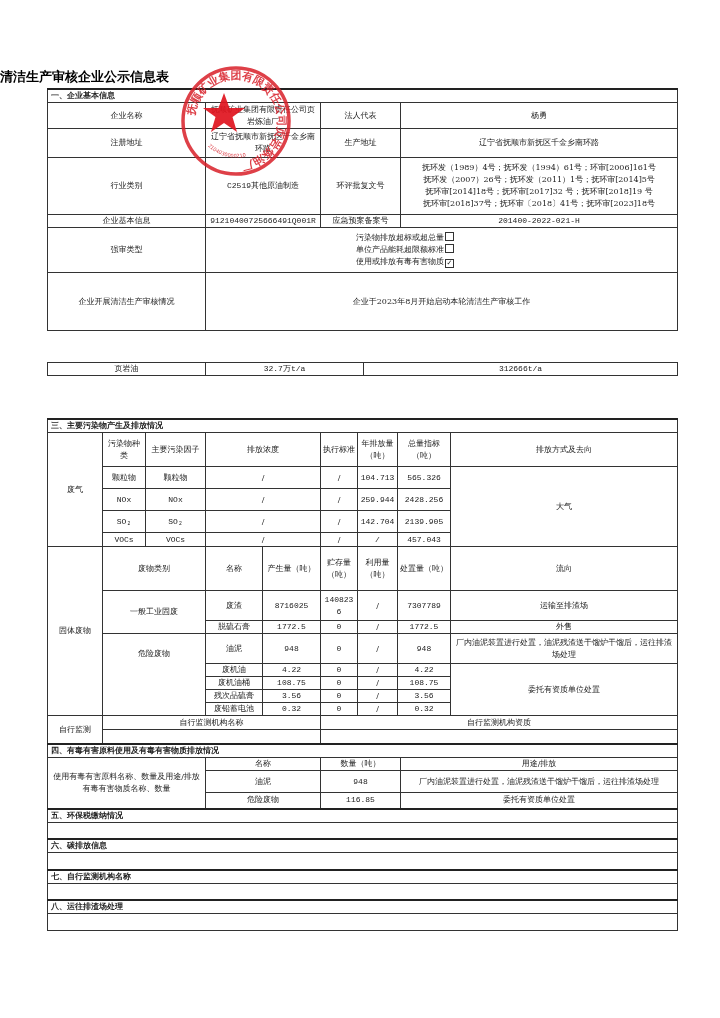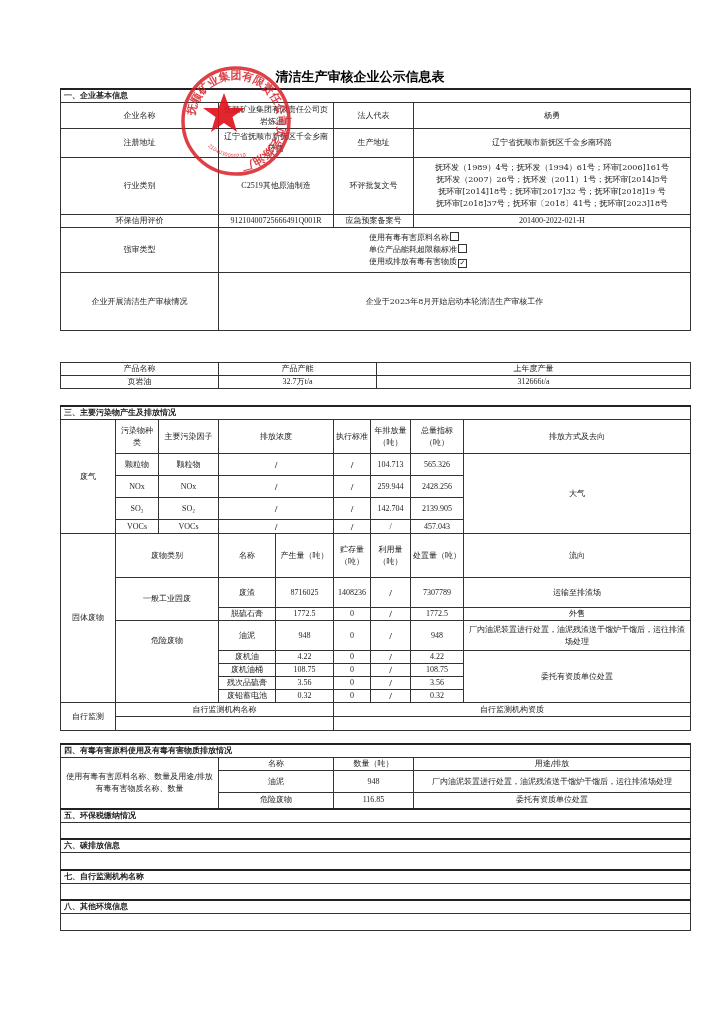--- a/index.html
+++ b/index.html
@@ -5,7 +5,7 @@
   html, body { margin:0; padding:0; background:#ffffff; }
   body { width:720px; height:1018px; position:relative; overflow:hidden;
          font-family:"DejaVu Serif","Liberation Serif",serif; color:#222; }
-  .page-title { position:absolute; left:0; width:720px; top:68px; text-align:center;
+  .page-title { position:absolute; left:0; width:720px; top:68px; text-align:left;
                 font-family:"DejaVu Sans","Liberation Sans",sans-serif; font-weight:bold;
                 font-size:13px; color:#000; }
   table.t { position:absolute; left:47px; width:630px; border-collapse:collapse; table-layout:fixed;margin-left:13px; }

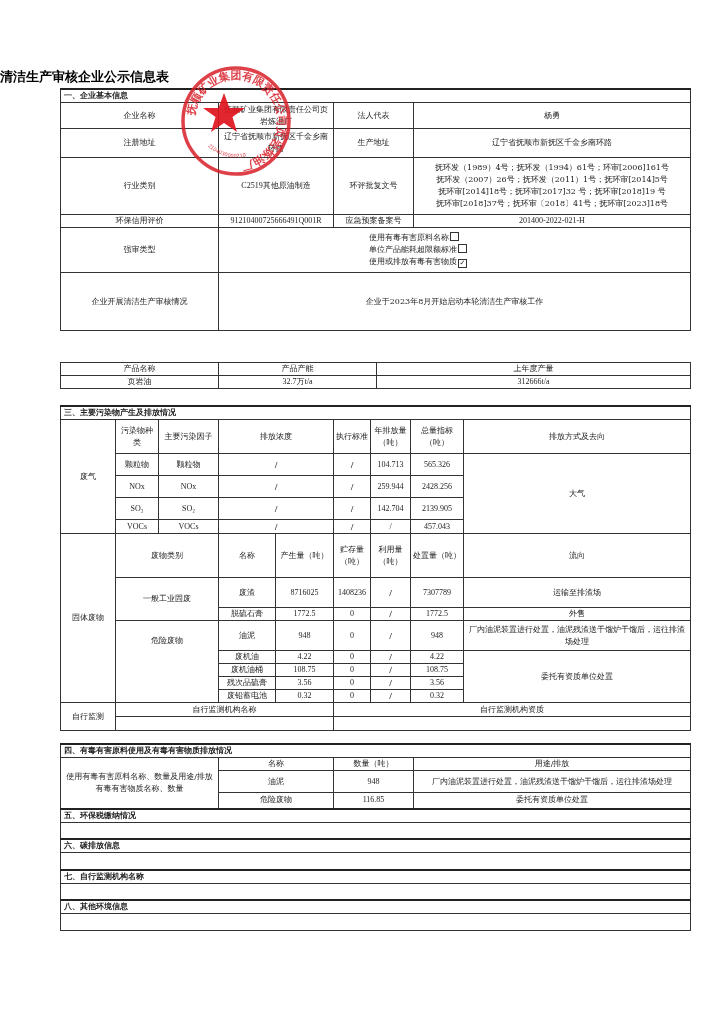--- a/index.html
+++ b/index.html
@@ -8,7 +8,7 @@
   .page-title { position:absolute; left:0; width:720px; top:68px; text-align:left;
                 font-family:"DejaVu Sans","Liberation Sans",sans-serif; font-weight:bold;
                 font-size:13px; color:#000; }
-  table.t { position:absolute; left:47px; width:630px; border-collapse:collapse; table-layout:fixed;margin-left:13px; }
+  table.t { position:absolute; left:47px; width:630px; border-collapse:collapse; table-layout:fixed; }
   table.t td { border:1px solid #333; font-size:8px; text-align:center; vertical-align:middle;
                padding:0 2px; line-height:12px; overflow:hidden; }
   td.sec { text-align:left !important; font-family:"DejaVu Sans","Liberation Sans",sans-serif;

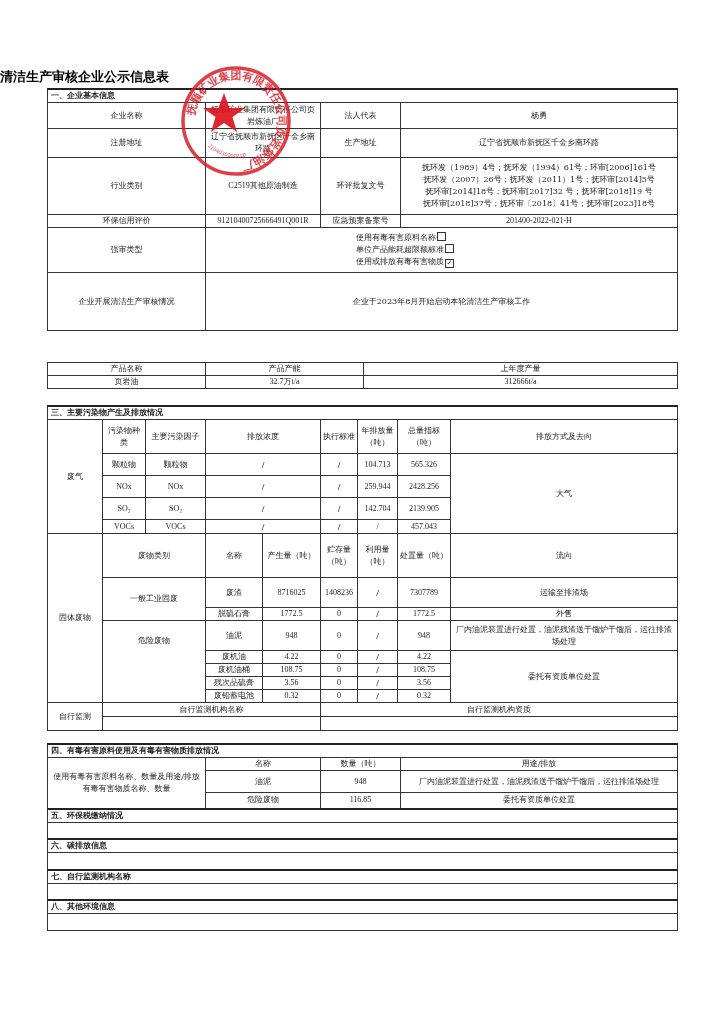--- a/index.html
+++ b/index.html
@@ -14,7 +14,7 @@
   td.sec { text-align:left !important; font-family:"DejaVu Sans","Liberation Sans",sans-serif;
            font-weight:bold; font-size:8px; padding-left:3px !important; height:12px; border-top:2px solid #222 !important; }
   td.left { text-align:left; padding-left:3px; }
-  .num { font-family:Liberation Serif, serif; }
+  .num { font-family:Liberation Mono, monospace; }
   .stamp { position:absolute; left:180px; top:65px; width:112px; height:112px; pointer-events:none; }
   .cb { display:inline-block; width:7px; height:7px; border:1px solid #333; vertical-align:-1px; margin-left:1px; font-size:7px; line-height:7px; text-align:center; }
 </style>

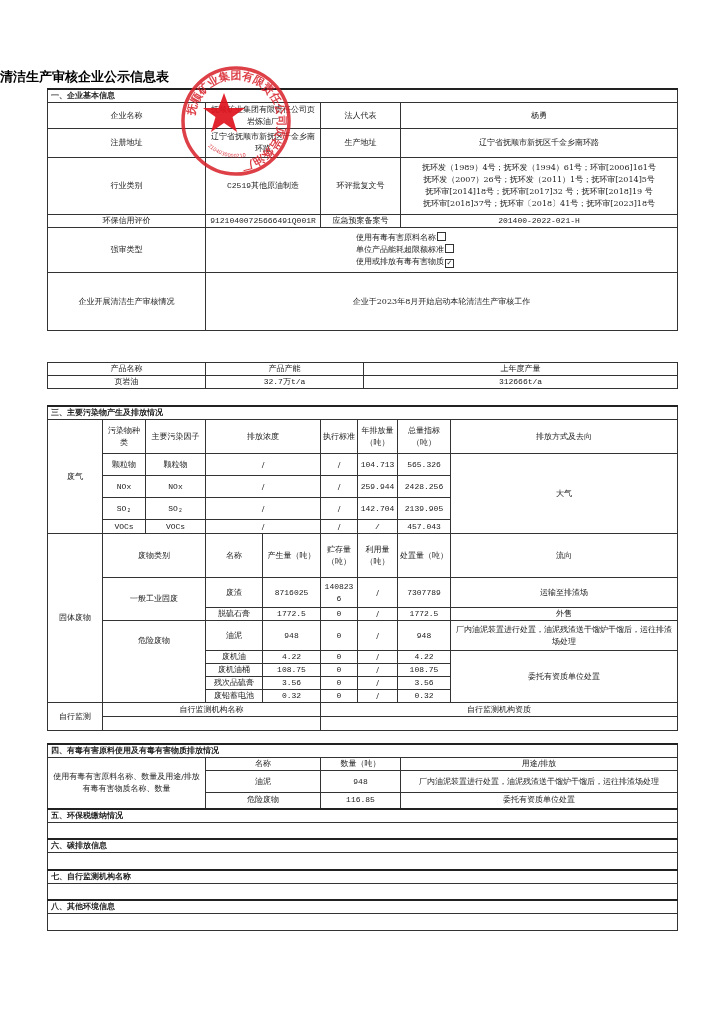--- a/index.html
+++ b/index.html
@@ -58,7 +58,7 @@
     </td>
   </tr>
   <tr style="height:13px">
-    <td>环保信用评价</td>
+    <td>企业基本信息</td>
     <td class="num">91210400725666491Q001R</td>
     <td>应急预案备案号</td>
     <td class="num">201400-2022-021-H</td>

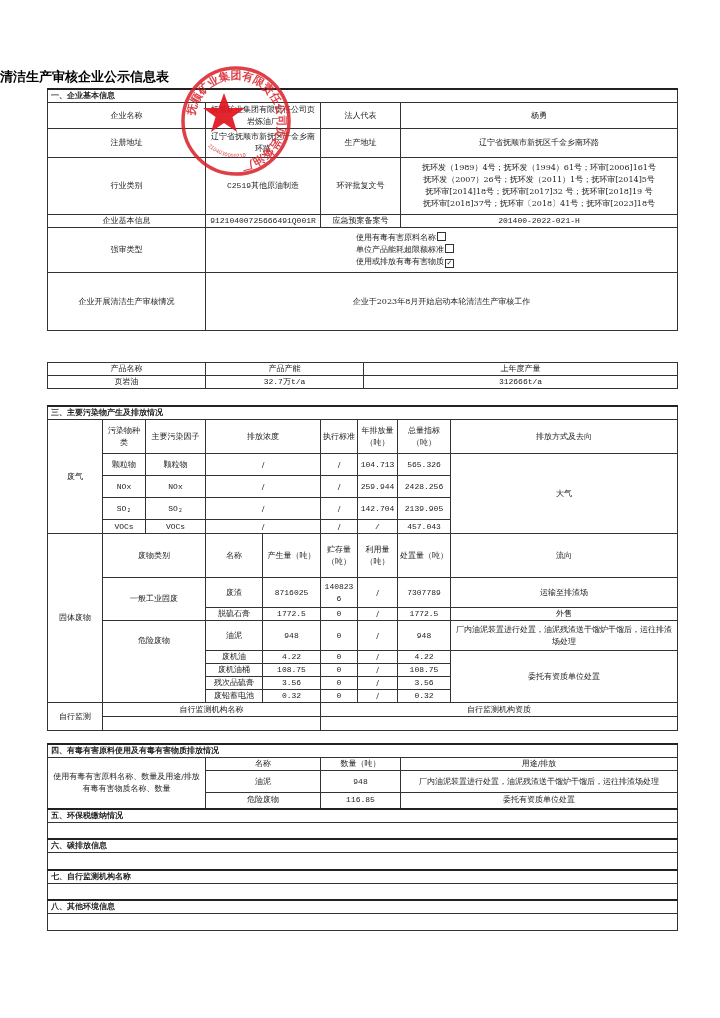--- a/index.html
+++ b/index.html
@@ -66,7 +66,7 @@
   <tr style="height:45px">
     <td>强审类型</td>
     <td colspan="3" style="padding-left:150px;text-align:left;">
-      <div><span>使用有毒有害原料名称</span><span class="cb"></span></div>
+      <div><span>污染物排放超标或超总量</span><span class="cb"></span></div>
       <div><span>单位产品能耗超限额标准</span><span class="cb"></span></div>
       <div><span>使用或排放有毒有害物质</span><span class="cb">✓</span></div>
     </td>

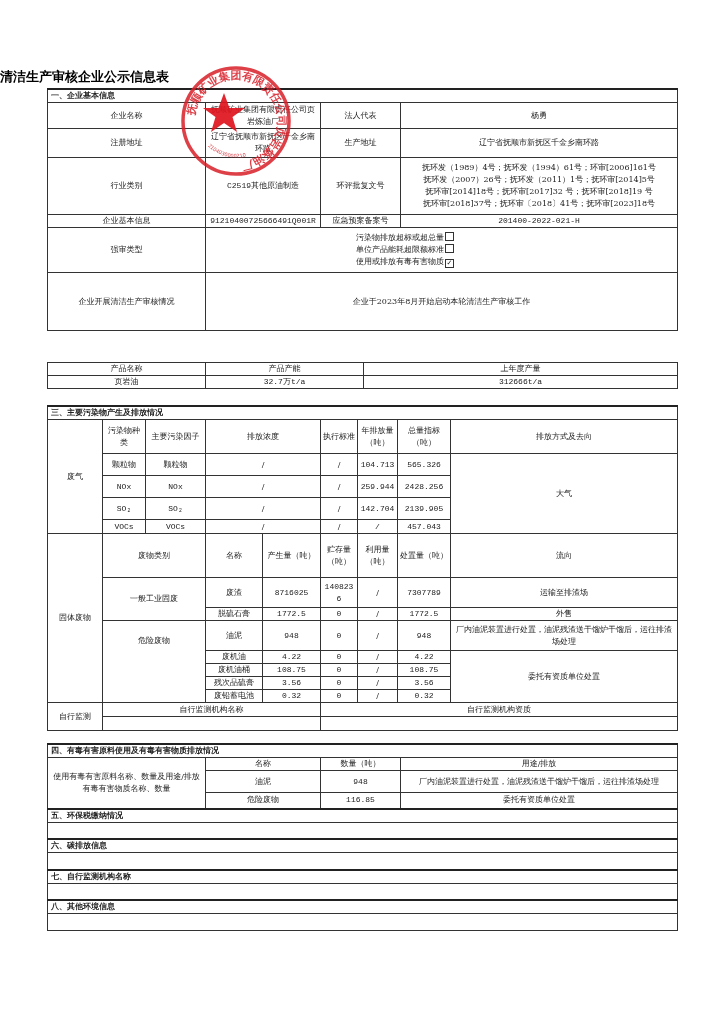--- a/index.html
+++ b/index.html
@@ -86,11 +86,6 @@
     </colgroup>
   <tbody>
   <tr style="height:12px">
-    <td>产品名称</td>
-    <td>产品产能</td>
-    <td>上年度产量</td>
-  </tr>
-  <tr style="height:12px">
     <td>页岩油</td>
     <td class="num">32.7万t/a</td>
     <td class="num">312666t/a</td>

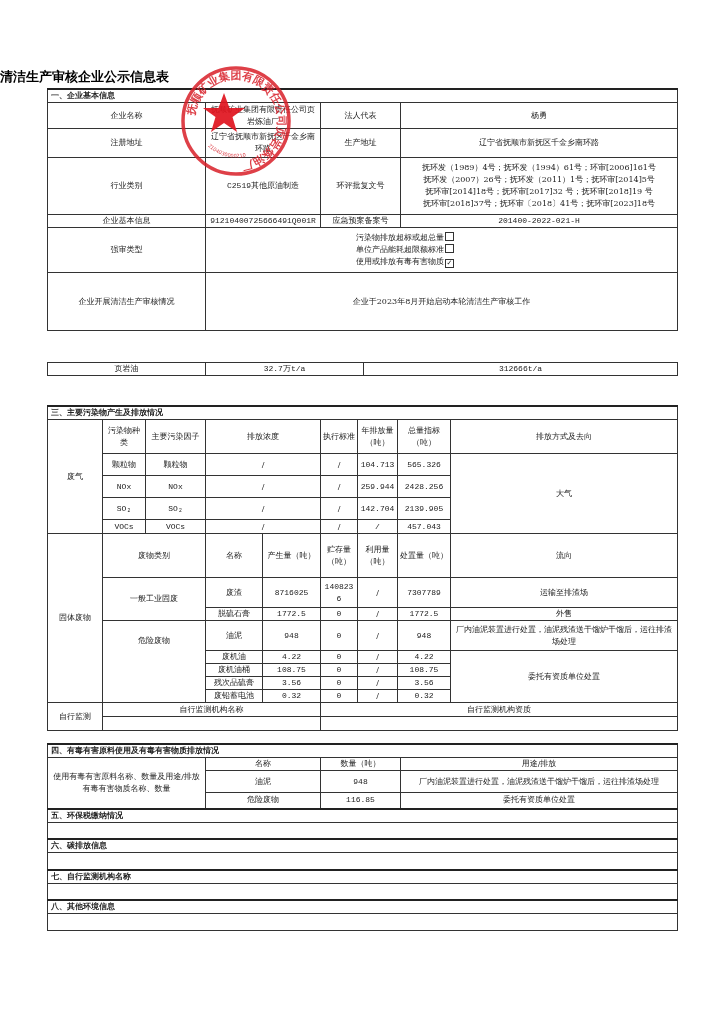--- a/index.html
+++ b/index.html
@@ -93,7 +93,7 @@
 </tbody>
   </table>
 
-<table class="t" style="top:405px;">
+<table class="t" style="top:418px;">
   <colgroup>
     <col style="width:55px">
       <col style="width:43px">

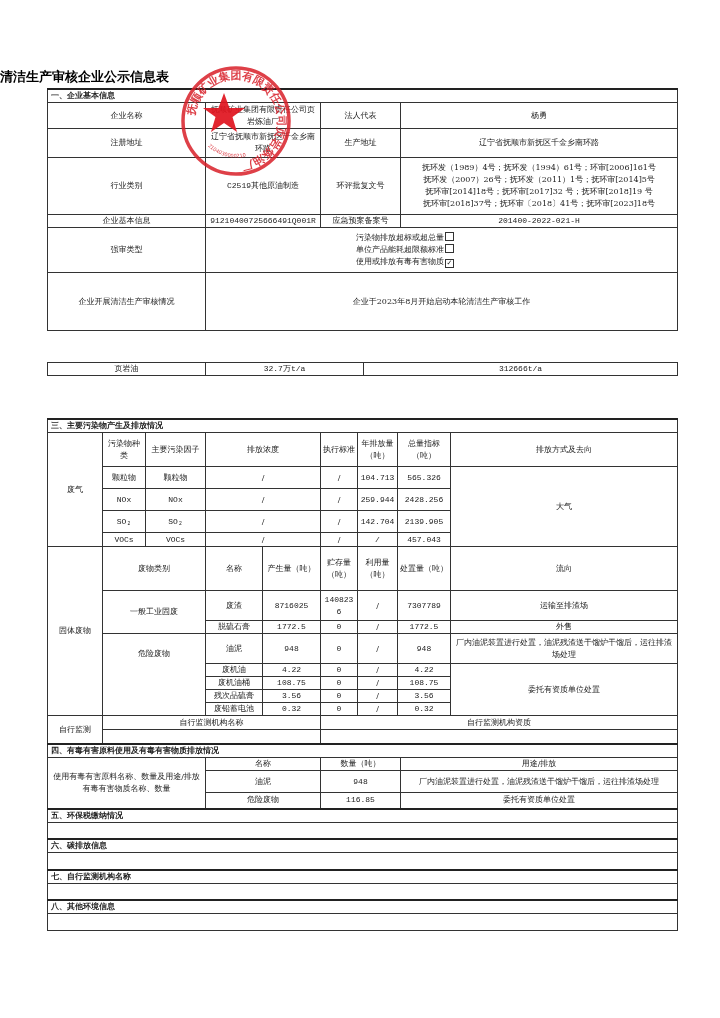--- a/index.html
+++ b/index.html
@@ -277,7 +277,7 @@
         <td colspan="4"></td>
       </tr>
   <tr>
-        <td class="sec" colspan="4">八、其他环境信息</td>
+        <td class="sec" colspan="4">八、运往排渣场处理</td>
       </tr>
   <tr style="height:17px">
         <td colspan="4"></td>

